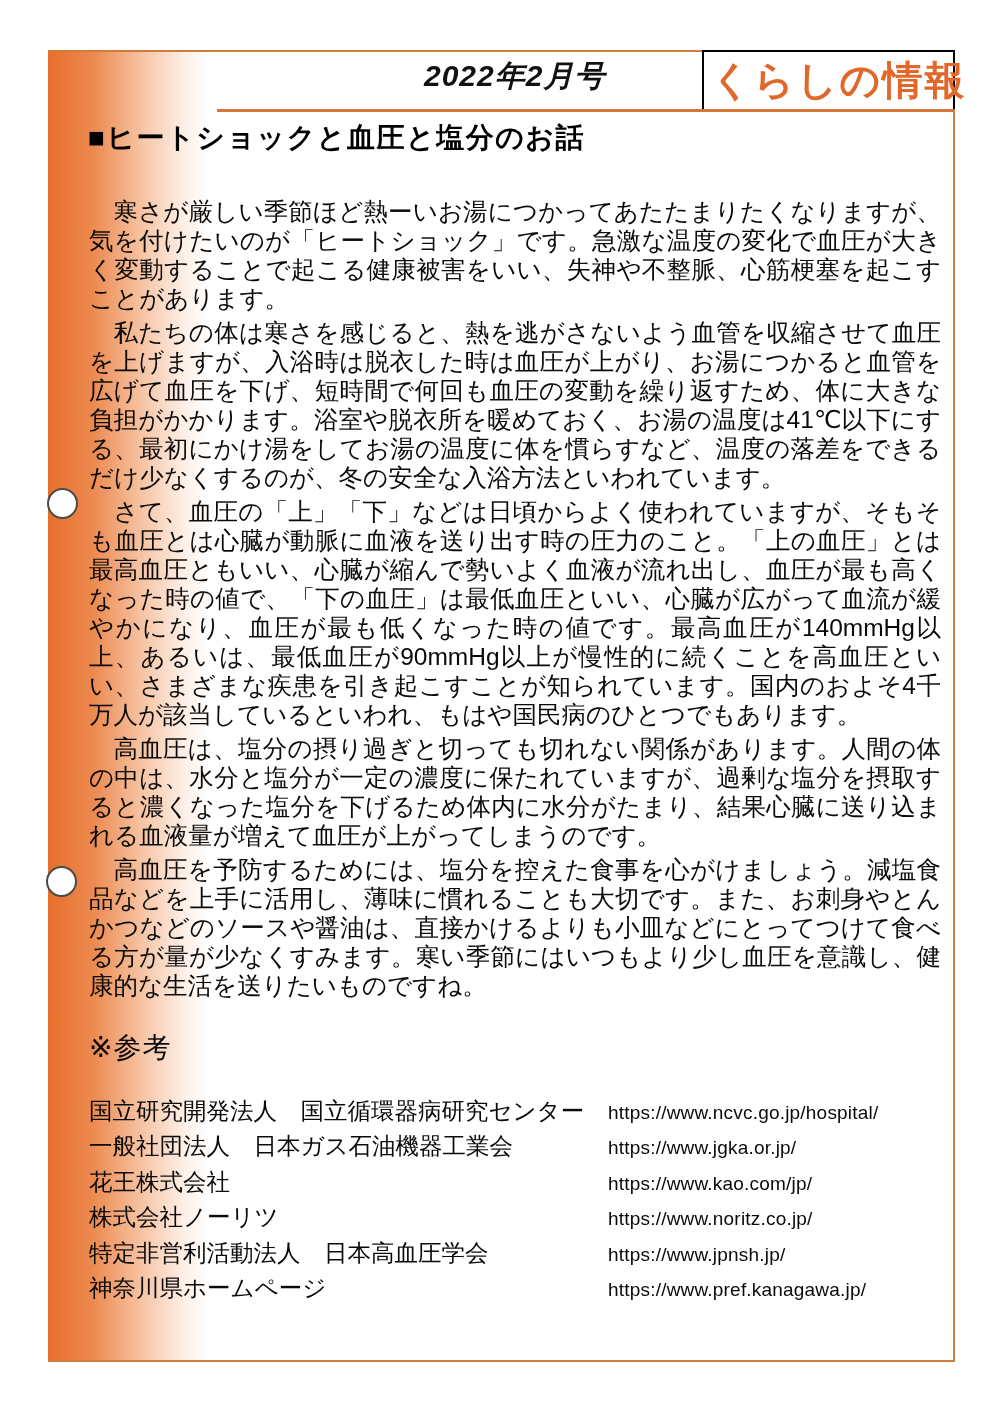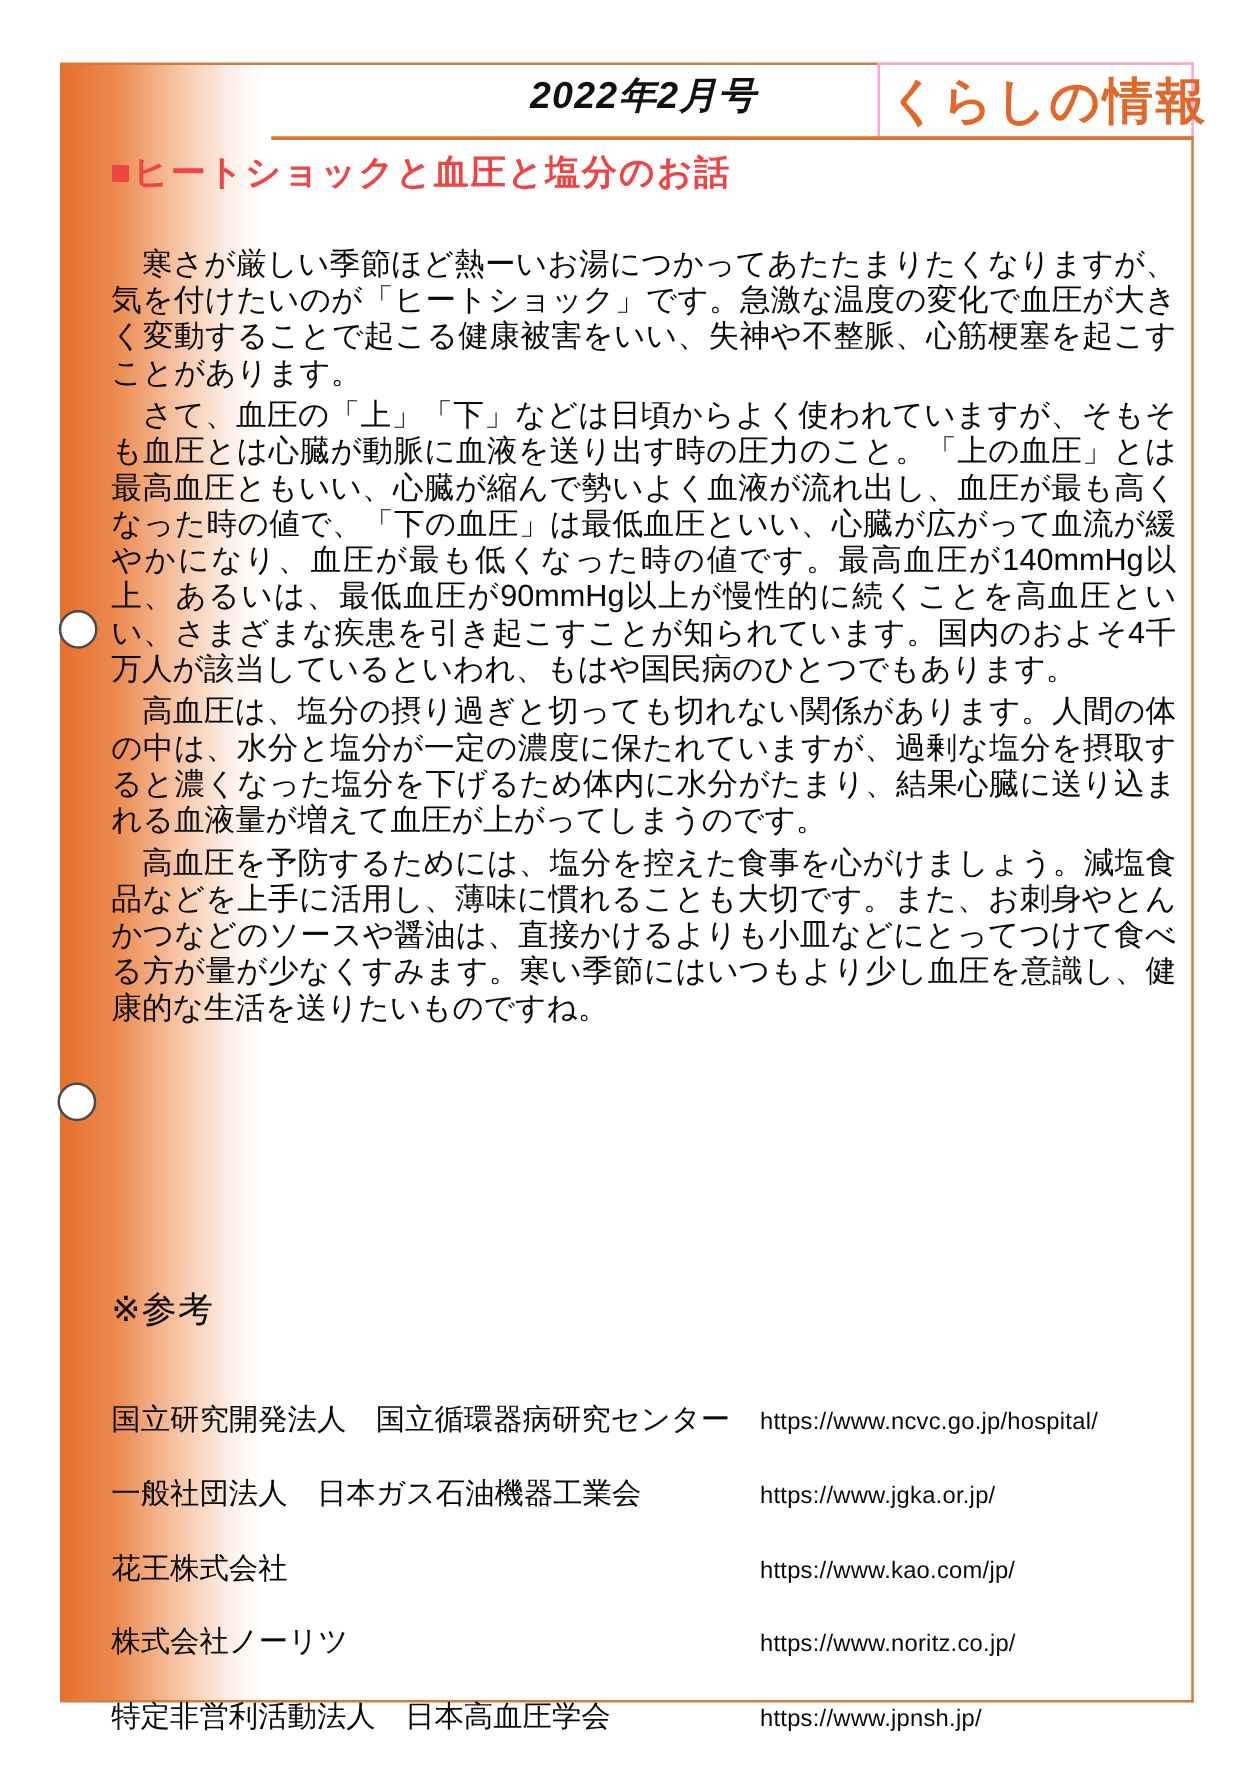--- a/index.html
+++ b/index.html
@@ -33,7 +33,7 @@
   }
   .masthead-box{
     position:absolute;left:702px;top:50px;width:253px;height:61px;
-    box-sizing:border-box;border:2px solid #f9a8d4;background:#ffffff;
+    box-sizing:border-box;border:2px solid #000000;background:#ffffff;
     display:flex;align-items:center;justify-content:center;padding-left:20px;
   }
   .masthead-text{

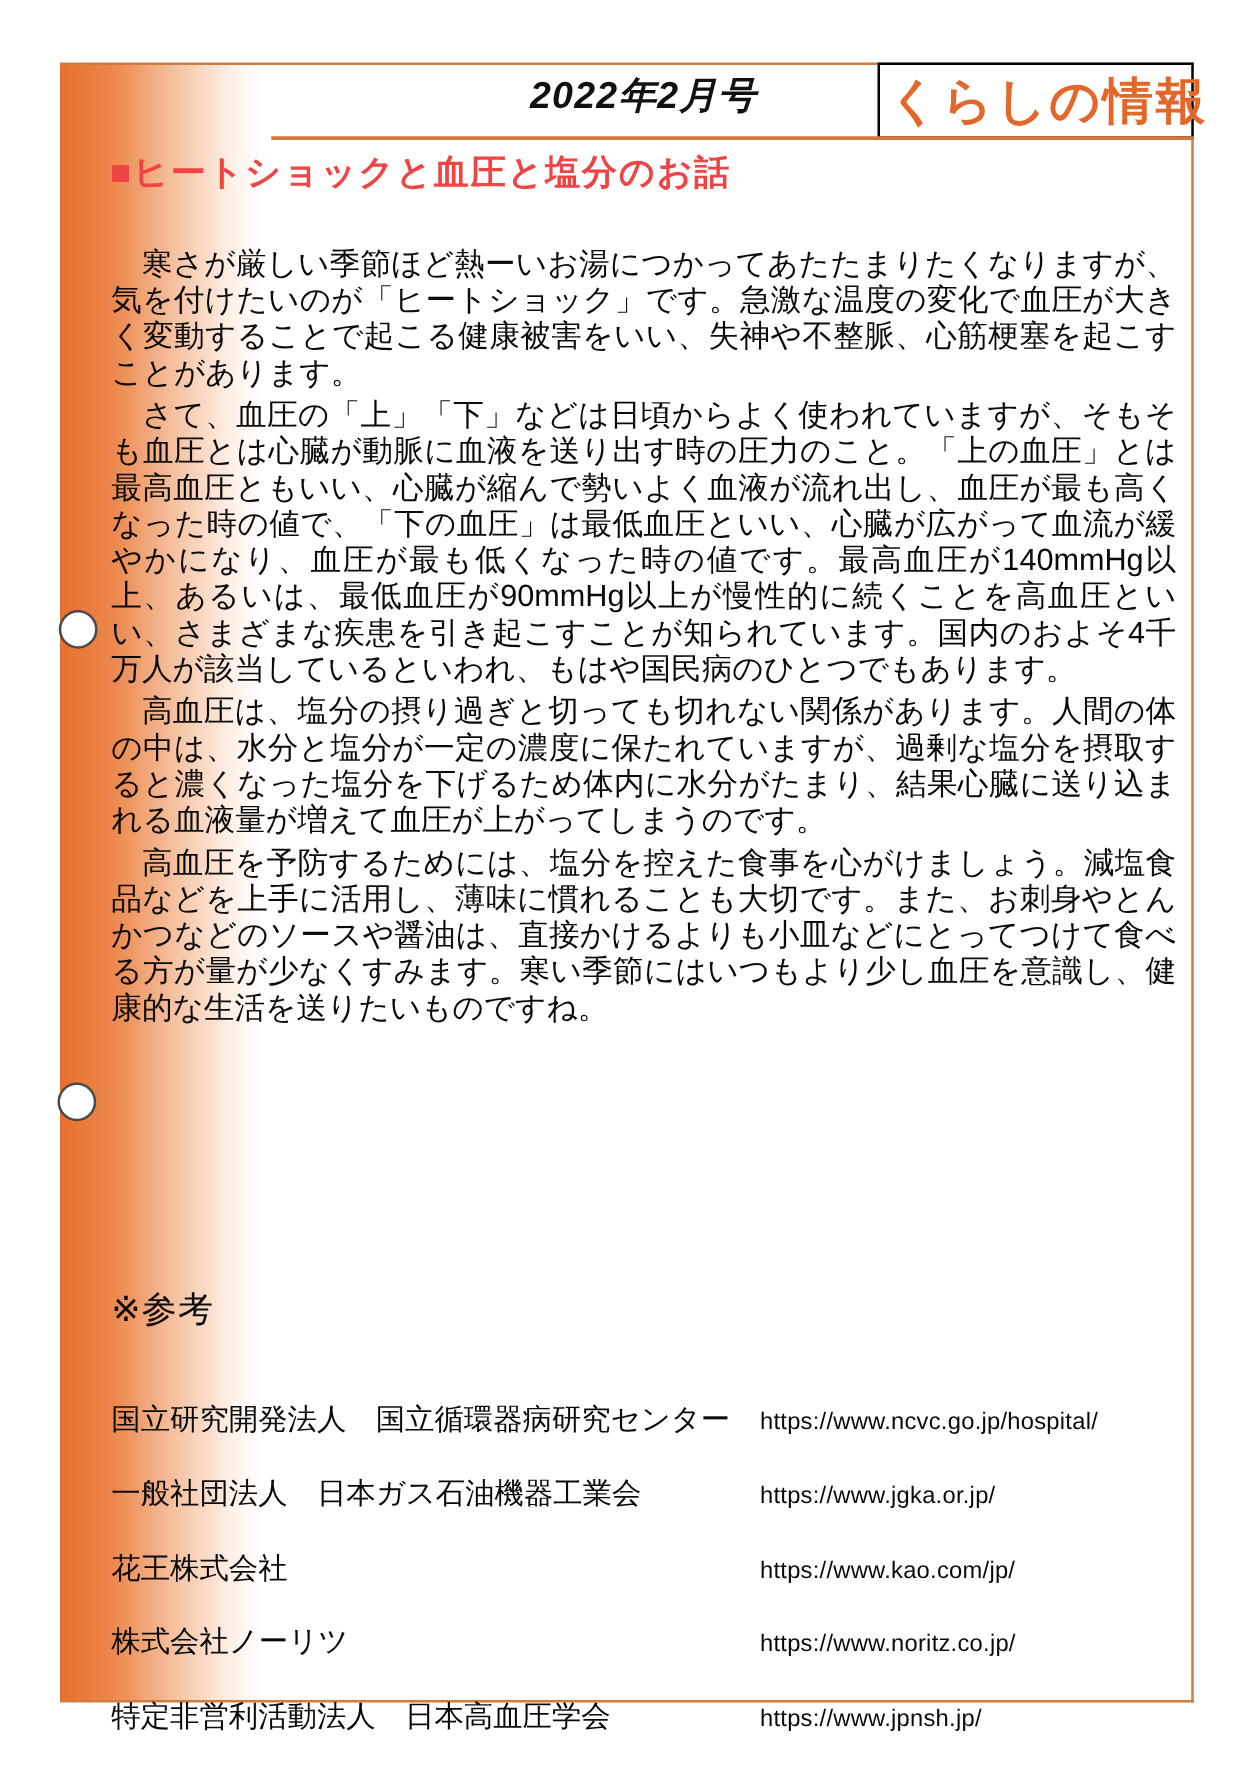--- a/index.html
+++ b/index.html
@@ -48,7 +48,7 @@
   
   .article-title{
     position:absolute;left:88px;top:119px;
-    font-size:28px;font-weight:bold;color:#ef4444;letter-spacing:1.5px;white-space:nowrap;
+    font-size:28px;font-weight:bold;color:#000000;letter-spacing:1.5px;white-space:nowrap;
   }
   .body-text{
     position:absolute;left:89px;top:197px;width:856px;

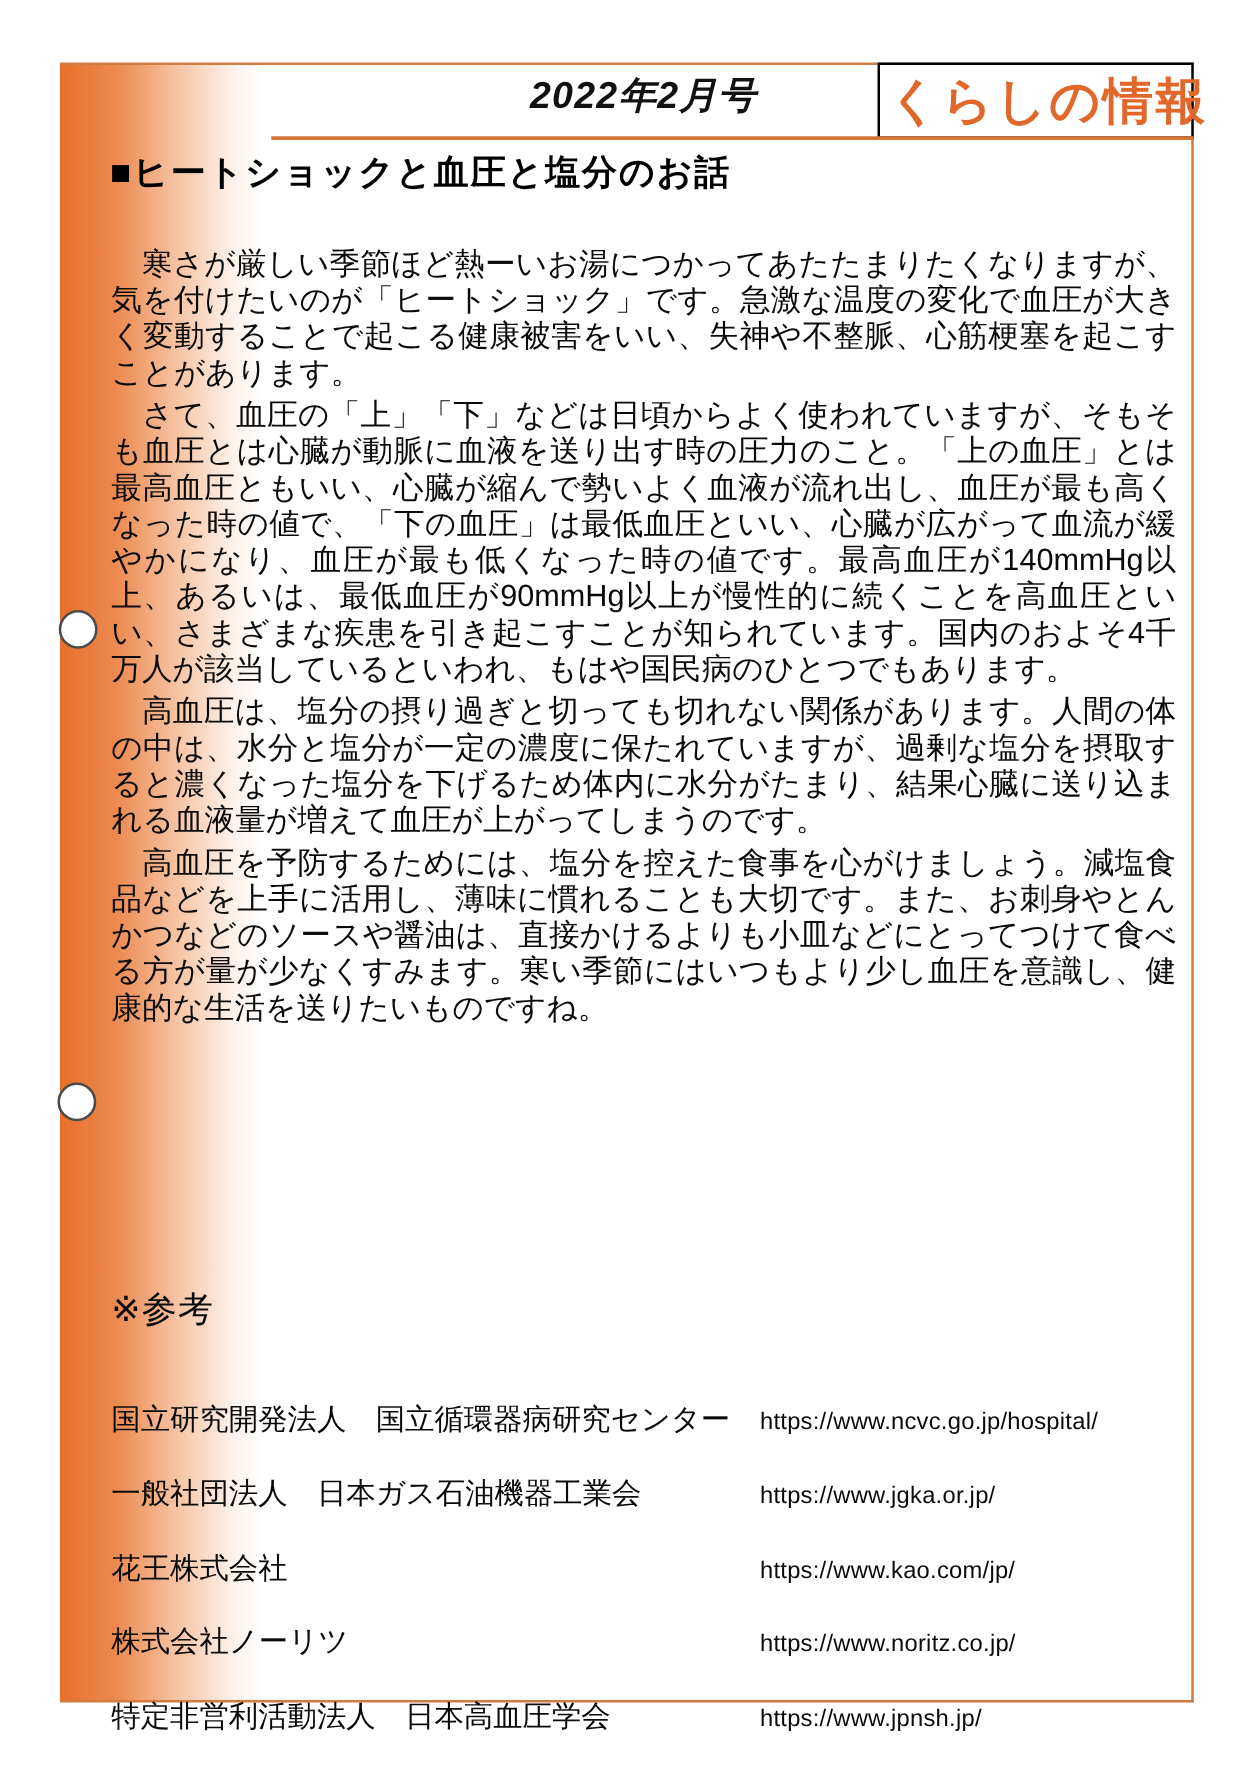--- a/index.html
+++ b/index.html
@@ -98,6 +98,7 @@
 
   <div class="body-text">
     <p>寒さが厳しい季節ほど熱ーいお湯につかってあたたまりたくなりますが、気を付けたいのが「ヒートショック」です。急激な温度の変化で血圧が大きく変動することで起こる健康被害をいい、失神や不整脈、心筋梗塞を起こすことがあります。</p>
+    <p>私たちの体は寒さを感じると、熱を逃がさないよう血管を収縮させて血圧を上げますが、入浴時は脱衣した時は血圧が上がり、お湯につかると血管を広げて血圧を下げ、短時間で何回も血圧の変動を繰り返すため、体に大きな負担がかかります。浴室や脱衣所を暖めておく、お湯の温度は41℃以下にする、最初にかけ湯をしてお湯の温度に体を慣らすなど、温度の落差をできるだけ少なくするのが、冬の安全な入浴方法といわれています。</p>
     <p>さて、血圧の「上」「下」などは日頃からよく使われていますが、そもそも血圧とは心臓が動脈に血液を送り出す時の圧力のこと。「上の血圧」とは最高血圧ともいい、心臓が縮んで勢いよく血液が流れ出し、血圧が最も高くなった時の値で、「下の血圧」は最低血圧といい、心臓が広がって血流が緩やかになり、血圧が最も低くなった時の値です。最高血圧が140mmHg以上、あるいは、最低血圧が90mmHg以上が慢性的に続くことを高血圧といい、さまざまな疾患を引き起こすことが知られています。国内のおよそ4千万人が該当しているといわれ、もはや国民病のひとつでもあります。</p>
     <p>高血圧は、塩分の摂り過ぎと切っても切れない関係があります。人間の体の中は、水分と塩分が一定の濃度に保たれていますが、過剰な塩分を摂取すると濃くなった塩分を下げるため体内に水分がたまり、結果心臓に送り込まれる血液量が増えて血圧が上がってしまうのです。</p>
     <p>高血圧を予防するためには、塩分を控えた食事を心がけましょう。減塩食品などを上手に活用し、薄味に慣れることも大切です。また、お刺身やとんかつなどのソースや醤油は、直接かけるよりも小皿などにとってつけて食べる方が量が少なくすみます。寒い季節にはいつもより少し血圧を意識し、健康的な生活を送りたいものですね。</p>

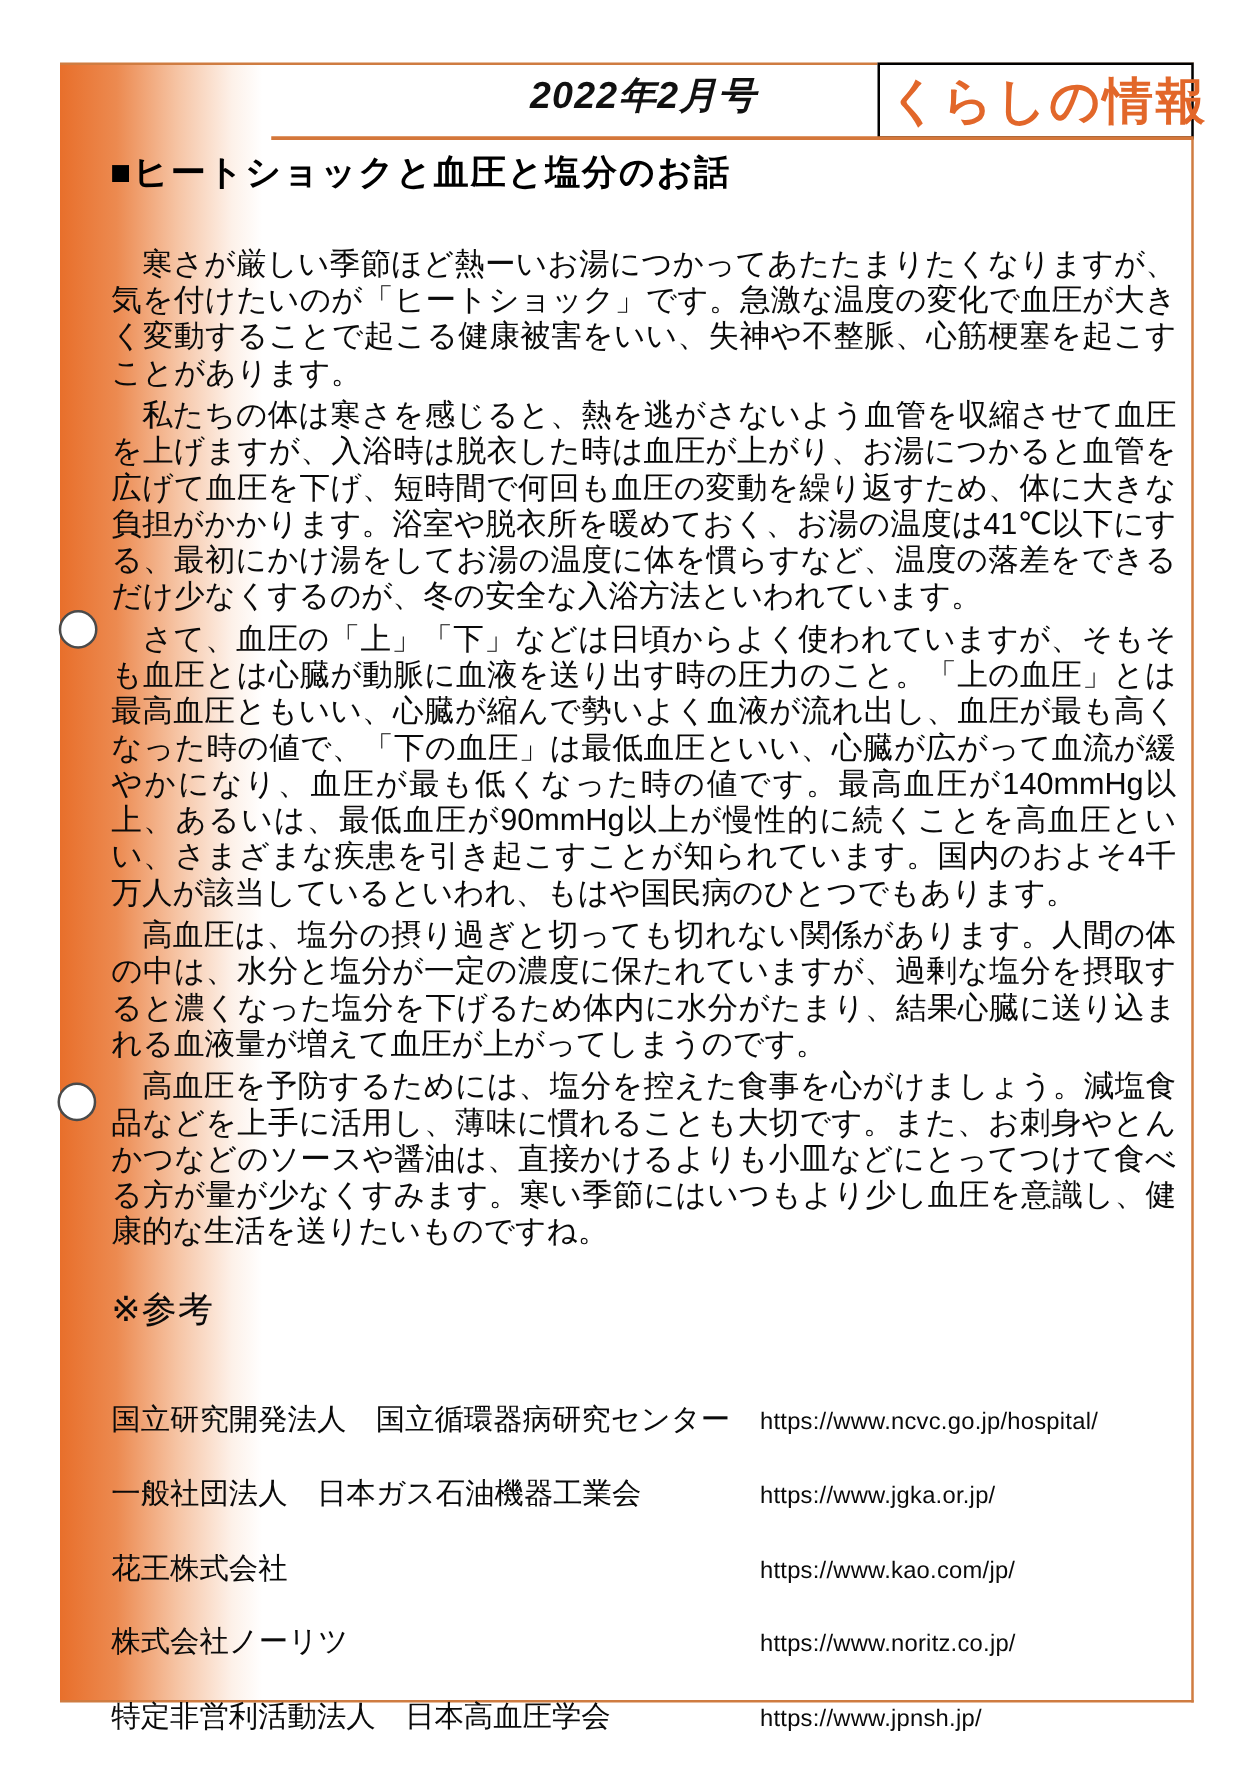--- a/index.html
+++ b/index.html
@@ -64,7 +64,7 @@
     position:absolute;left:89px;top:1094px;width:860px;
   }
   .ref-row{
-    display:flex;align-items:baseline;height:35.4px;line-height:35.4px;white-space:nowrap;margin-top:24px;
+    display:flex;align-items:baseline;height:35.4px;line-height:35.4px;white-space:nowrap;
   }
   .ref-name{
     width:519px;flex:0 0 519px;font-size:23.5px;color:#0a0a0a;font-weight:500;

